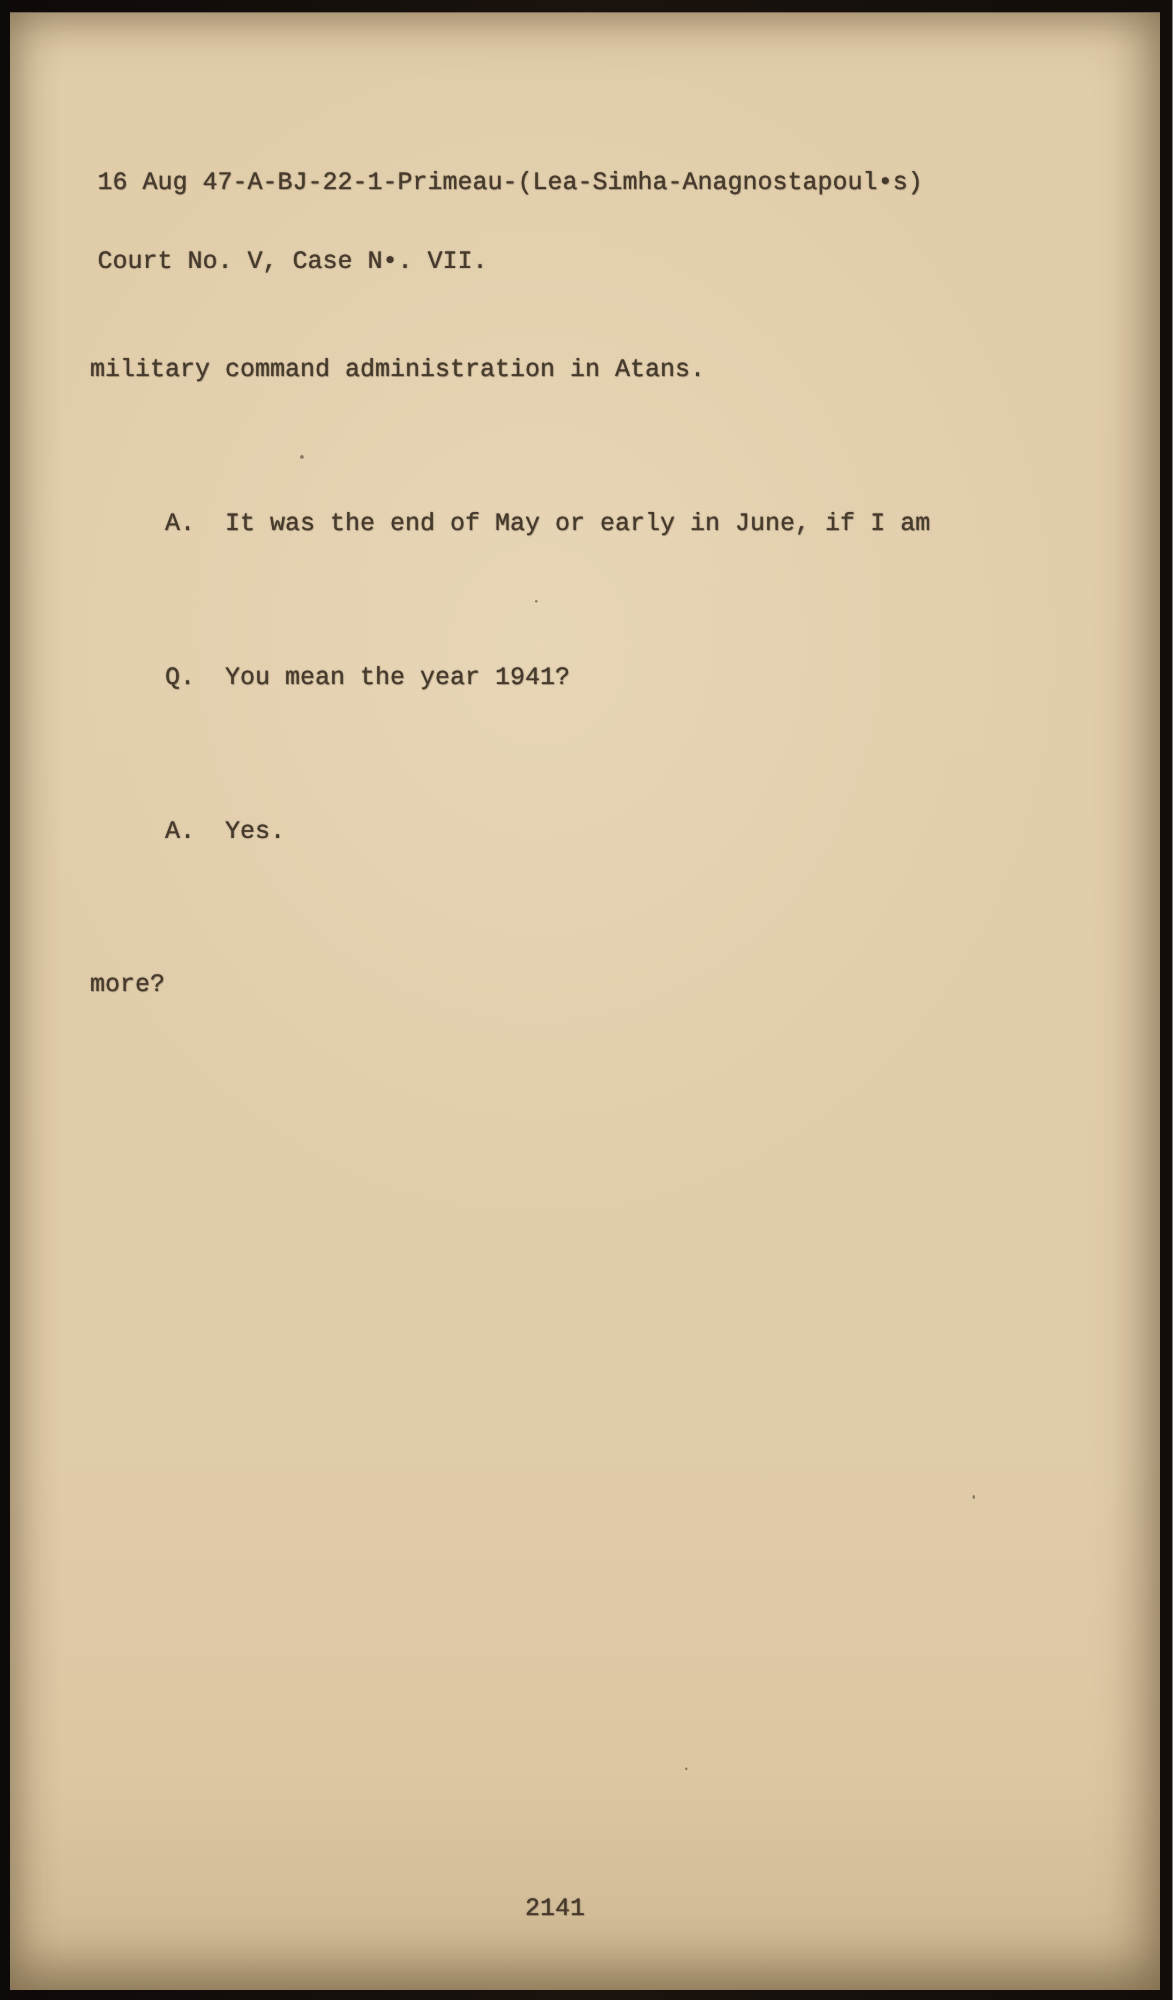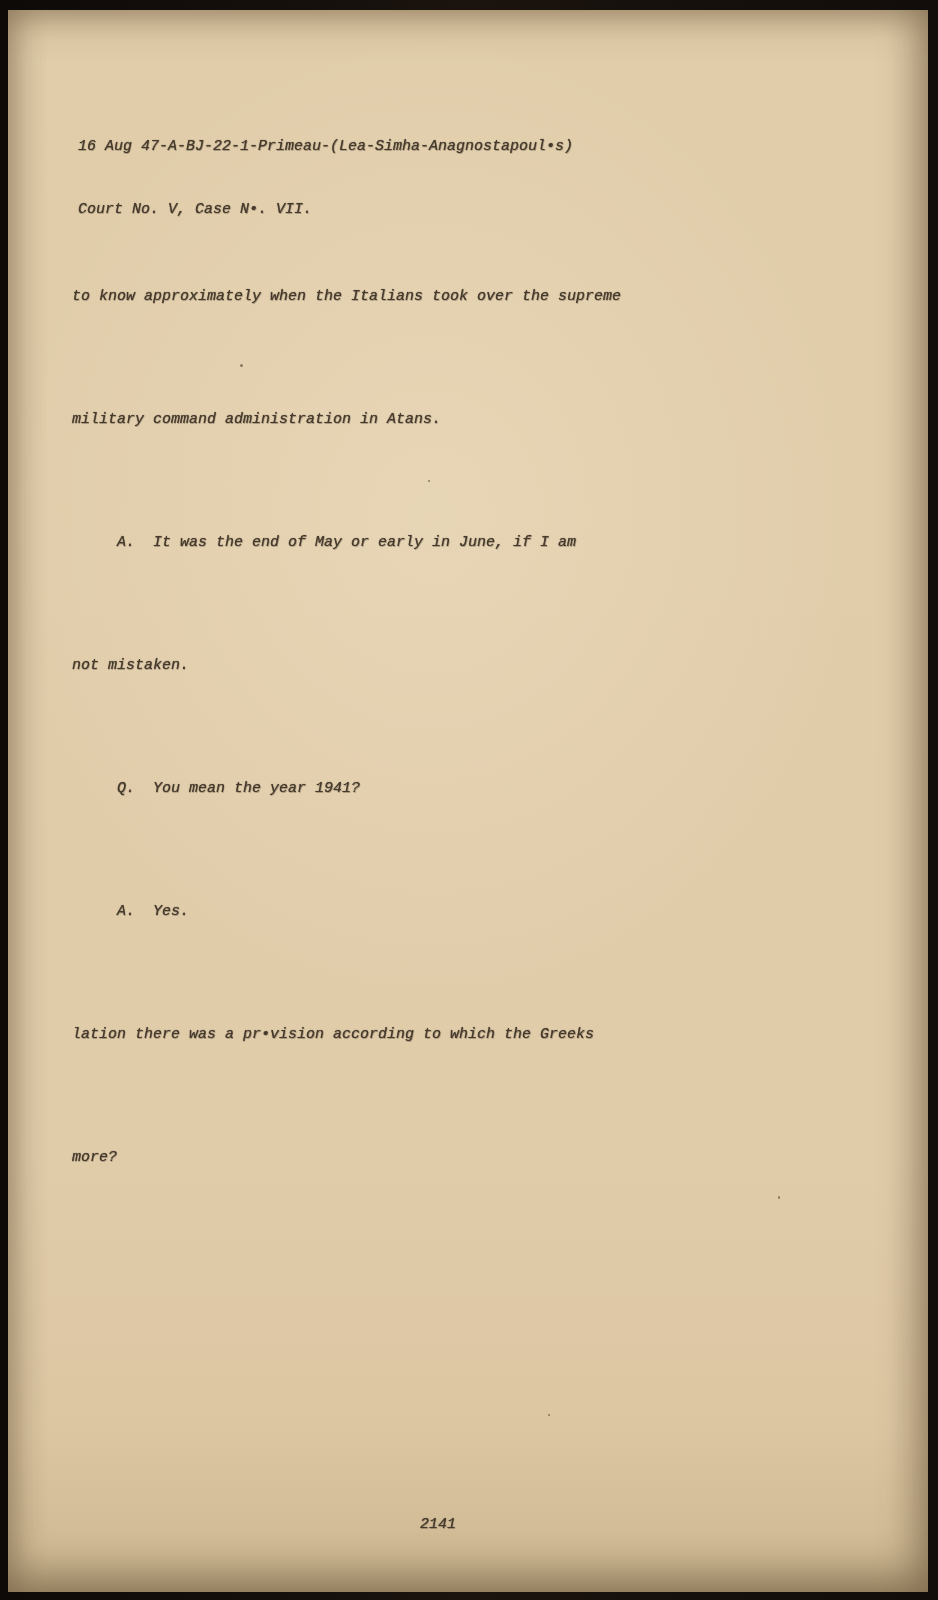--- a/index.html
+++ b/index.html
@@ -35,11 +35,10 @@
   }
   .type {
     white-space: pre;
-    font-size: 15px;
+    font-size: 20px;
     color: #453a2c;
     text-shadow: 0 0 1px rgba(64,52,38,0.85), 0.6px 0.6px 0 rgba(64,52,38,0.28);
     letter-spacing: 0px;
-    font-style: italic;
   }
   .doc-header {
     position: absolute;

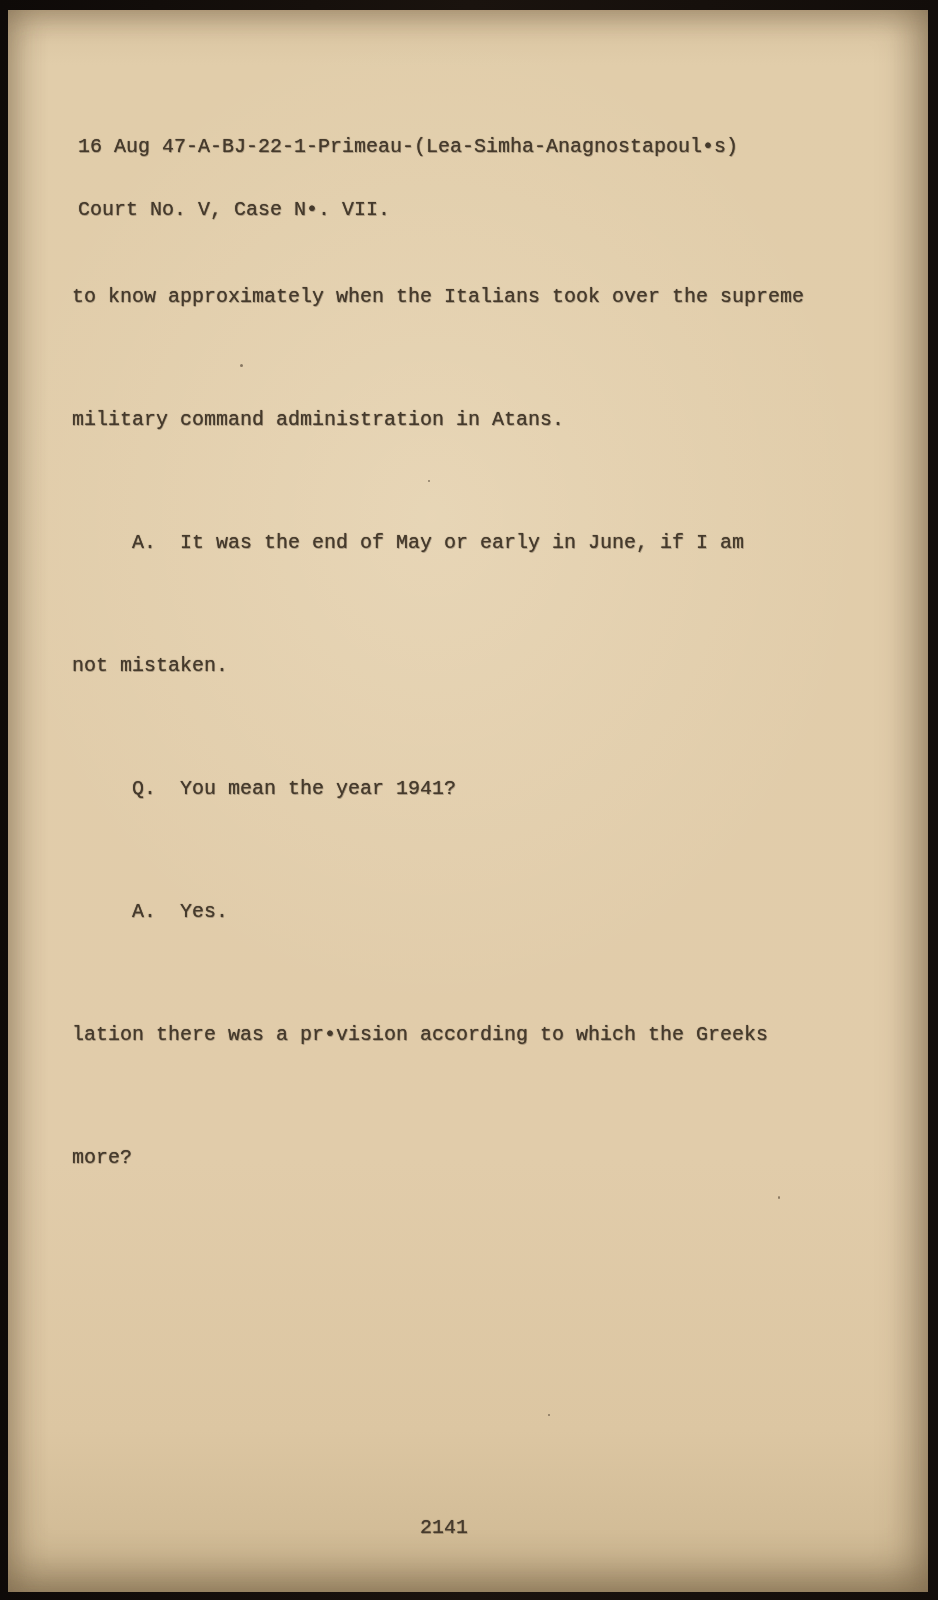--- a/index.html
+++ b/index.html
@@ -81,7 +81,6 @@
     </div>
 
     <div class="doc-body type">
-      <div class="line">to know approximately when the Italians took over the supreme</div>
       <div class="line">military command administration in Atans.</div>
       <div class="line">     A.  It was the end of May or early in June, if I am</div>
       <div class="line">not mistaken.</div>

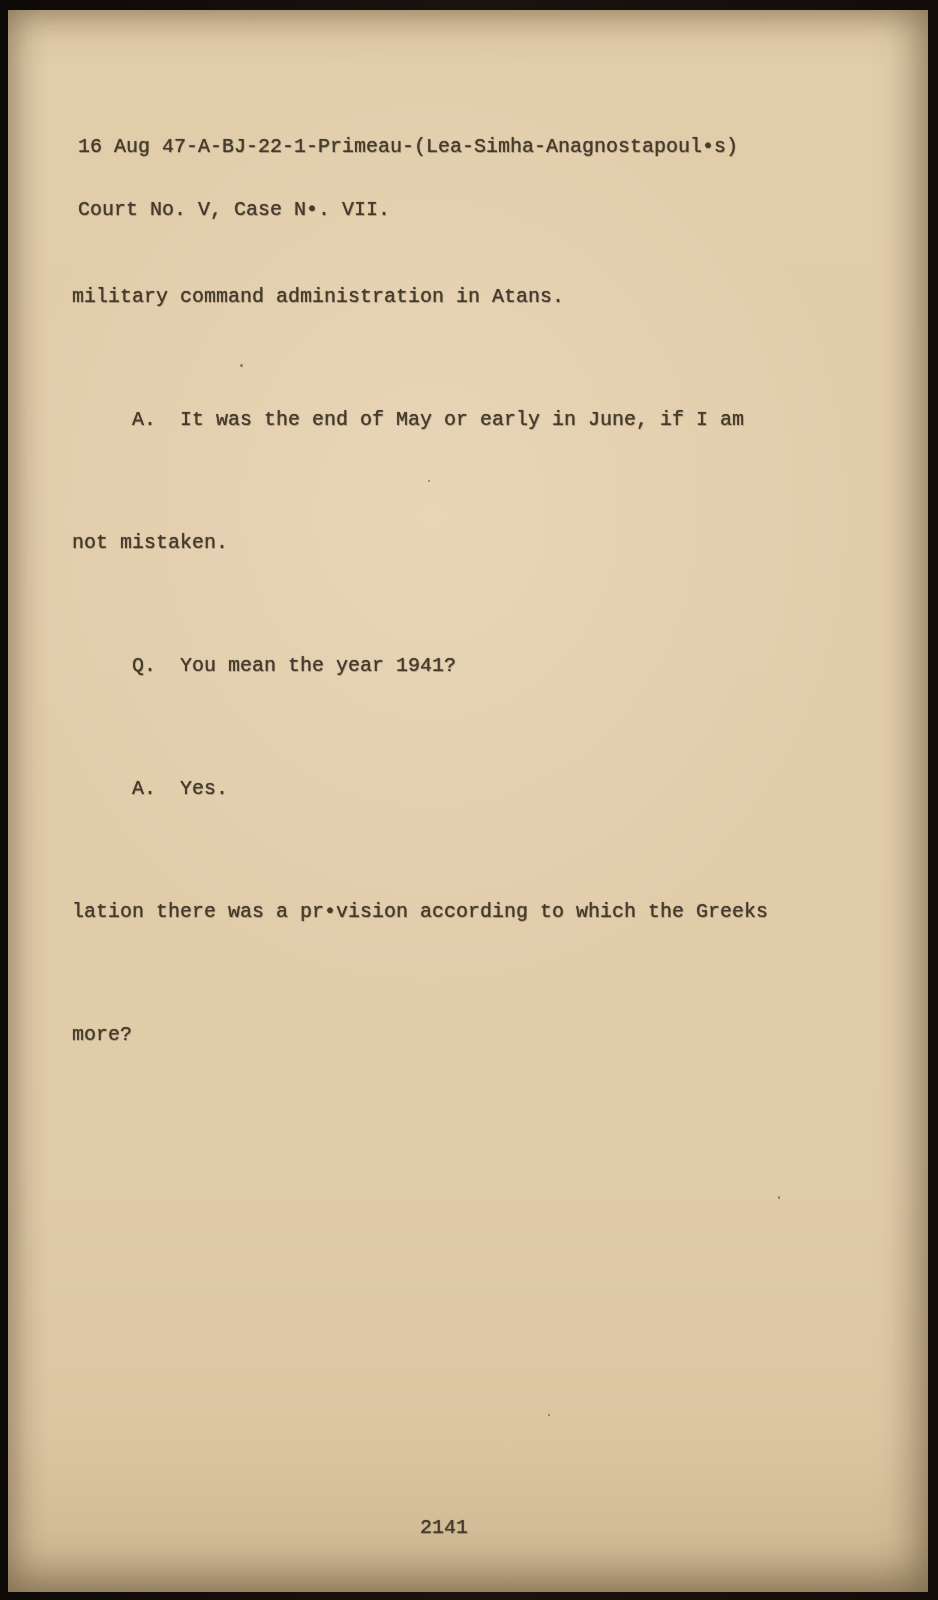--- a/index.html
+++ b/index.html
@@ -83,7 +83,6 @@
     <div class="doc-body type">
       <div class="line">military command administration in Atans.</div>
       <div class="line">     A.  It was the end of May or early in June, if I am</div>
-      <div class="line">not mistaken.</div>
       <div class="line">     Q.  You mean the year 1941?</div>
       <div class="line">     A.  Yes.</div>
       <div class="line">lation there was a pr•vision according to which the Greeks</div>

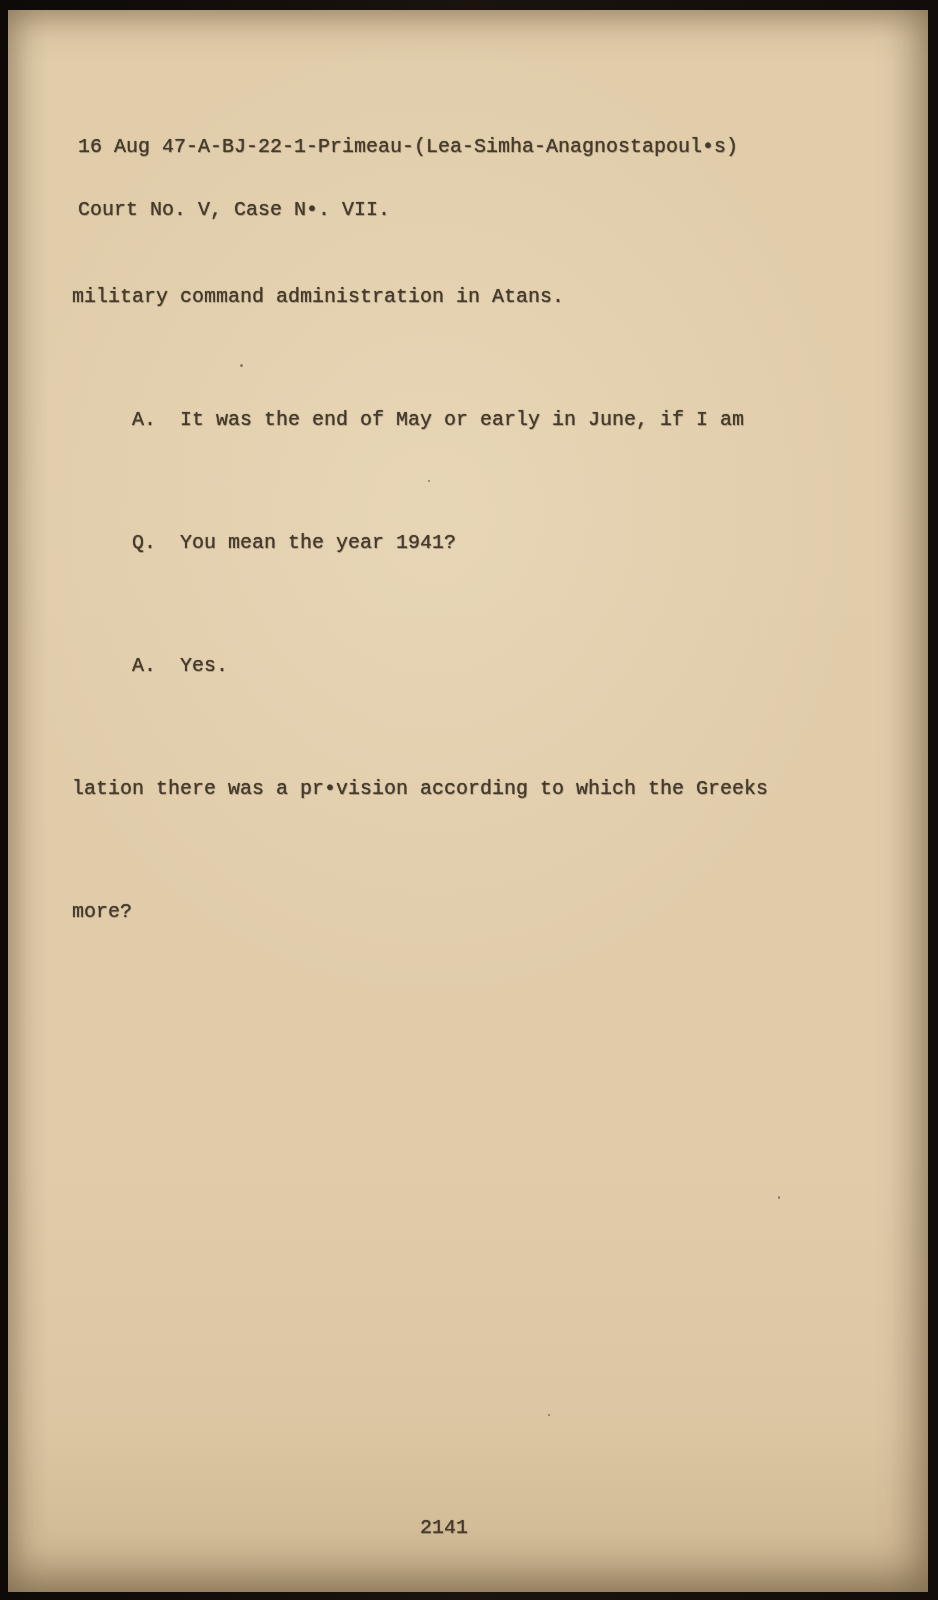--- a/index.html
+++ b/index.html
@@ -85,7 +85,6 @@
       <div class="line">     A.  It was the end of May or early in June, if I am</div>
       <div class="line">     Q.  You mean the year 1941?</div>
       <div class="line">     A.  Yes.</div>
-      <div class="line">lation there was a pr•vision according to which the Greeks</div>
       <div class="line">more?</div>
       
       

